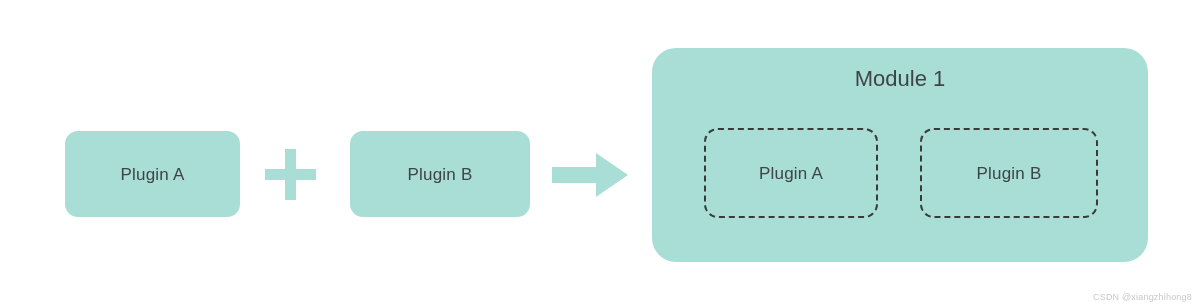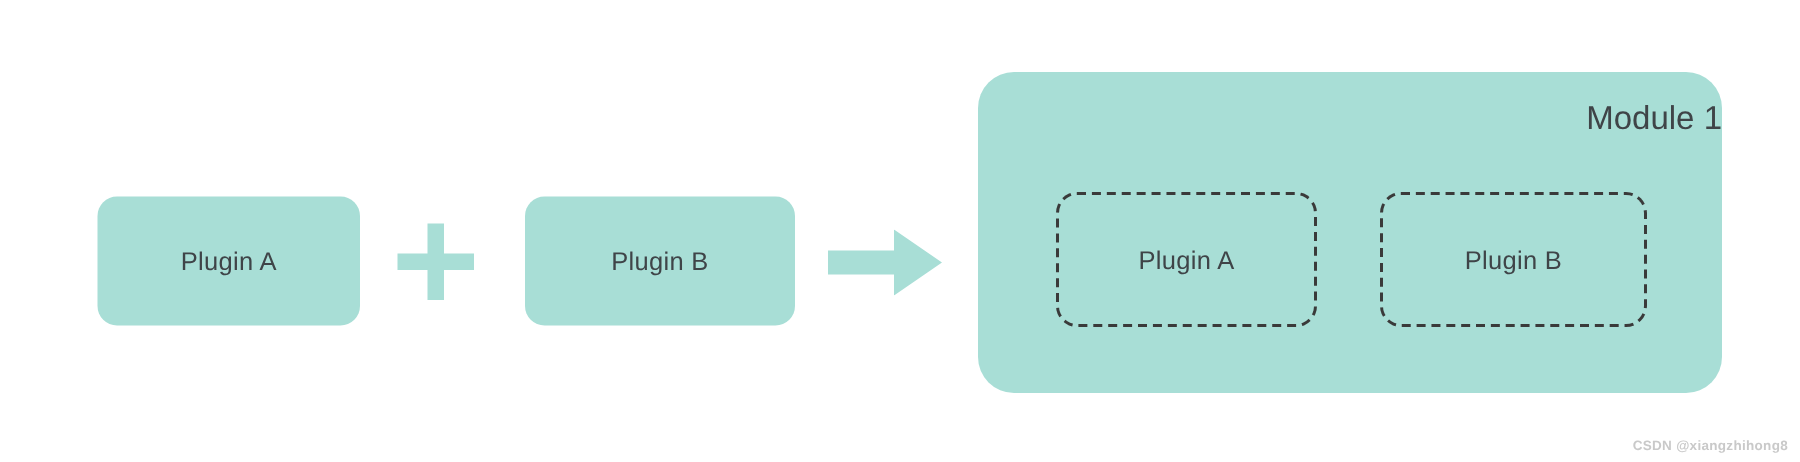--- a/index.html
+++ b/index.html
@@ -86,7 +86,7 @@
     left: 0;
     right: 0;
     top: 20px;
-    text-align: right;
+    text-align: center;
     font-size: 22px;
     color: #3f4448;
     line-height: 1;

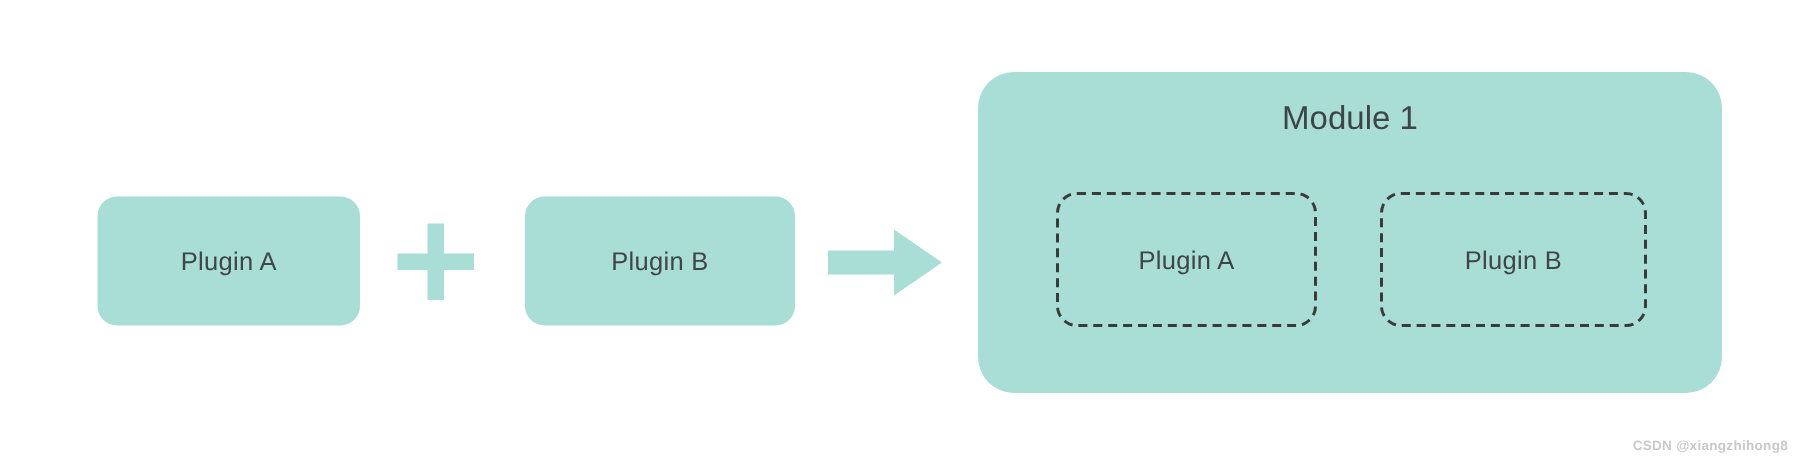--- a/index.html
+++ b/index.html
@@ -120,7 +120,6 @@
     color: #c9c9c9;
     letter-spacing: 0.2px;
     white-space: nowrap;
-    font-weight: bold;
   }
 </style>
 </head>

